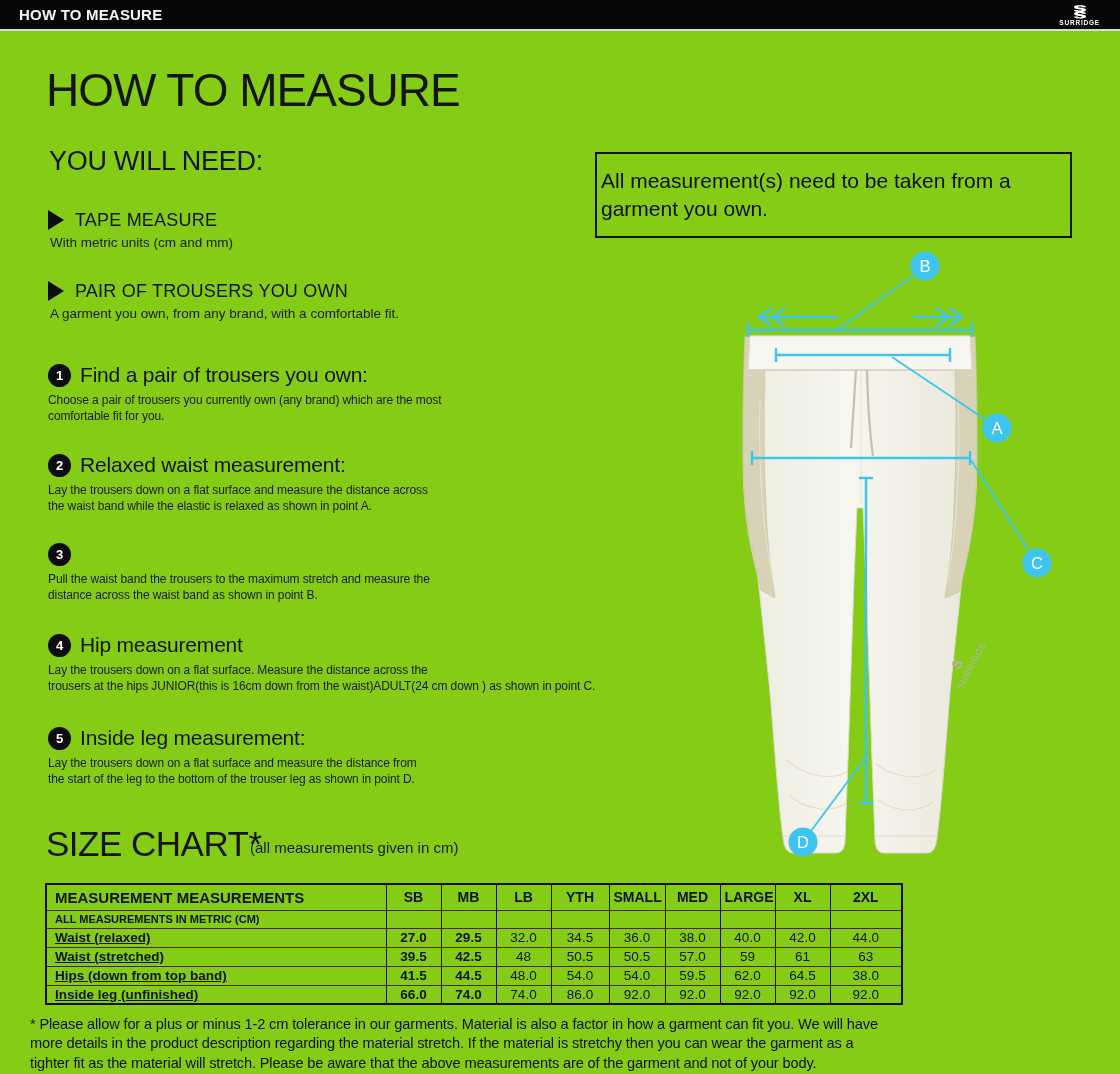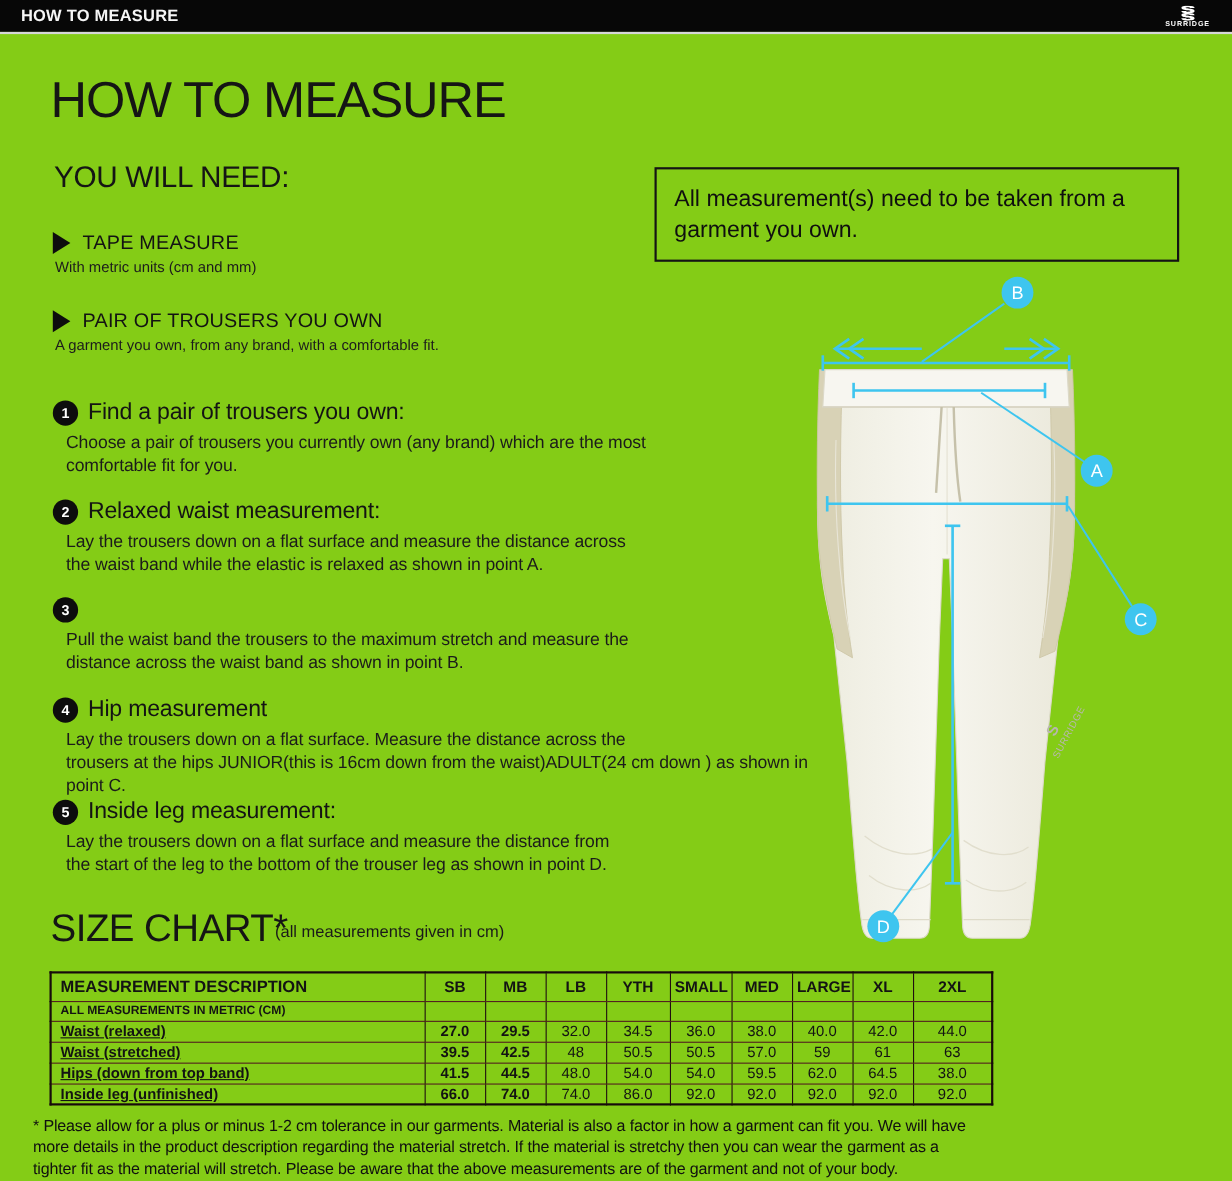--- a/index.html
+++ b/index.html
@@ -22,7 +22,7 @@
 
   
   .notice-box { position:absolute; left:595px; top:152px; width:477px; border:2px solid #141414;
-                padding:13px 16px 14px 16px; font-size:21px; line-height:1.32; color:#0f0f0f; white-space:pre-line; }
+                padding:13px 16px 14px 4px; font-size:21px; line-height:1.32; color:#0f0f0f; white-space:pre-line; }
 
   
   .req { position:absolute; left:48px; width:560px; }

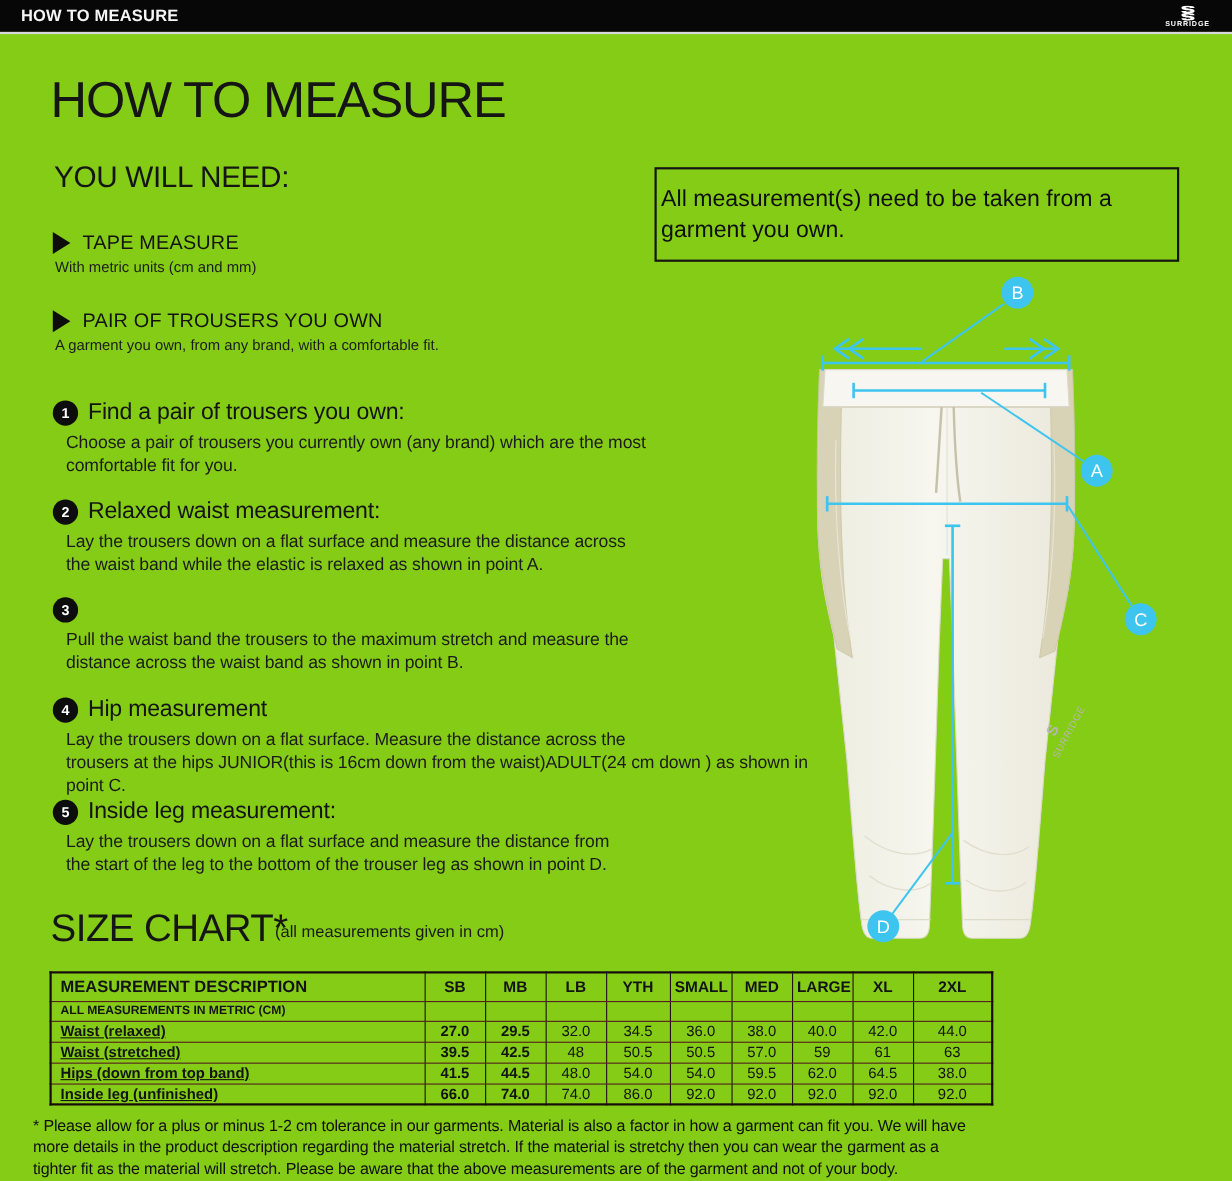--- a/index.html
+++ b/index.html
@@ -28,7 +28,7 @@
   .req { position:absolute; left:48px; width:560px; }
   .req-1 { top:210px; }
   .req-2 { top:281px; }
-  .req-head { display:flex; align-items:flex-end; gap:11px; }
+  .req-head { display:flex; align-items:flex-start; gap:11px; }
   .tri-icon { width:0; height:0; border-left:16px solid #0d0d0d; border-top:10px solid transparent; border-bottom:10px solid transparent; }
   .req-title { font-size:18px; color:#131313; letter-spacing:0.2px; }
   .req-desc { font-size:13.5px; color:#1c1c1c; margin-top:4px; margin-left:2px; }

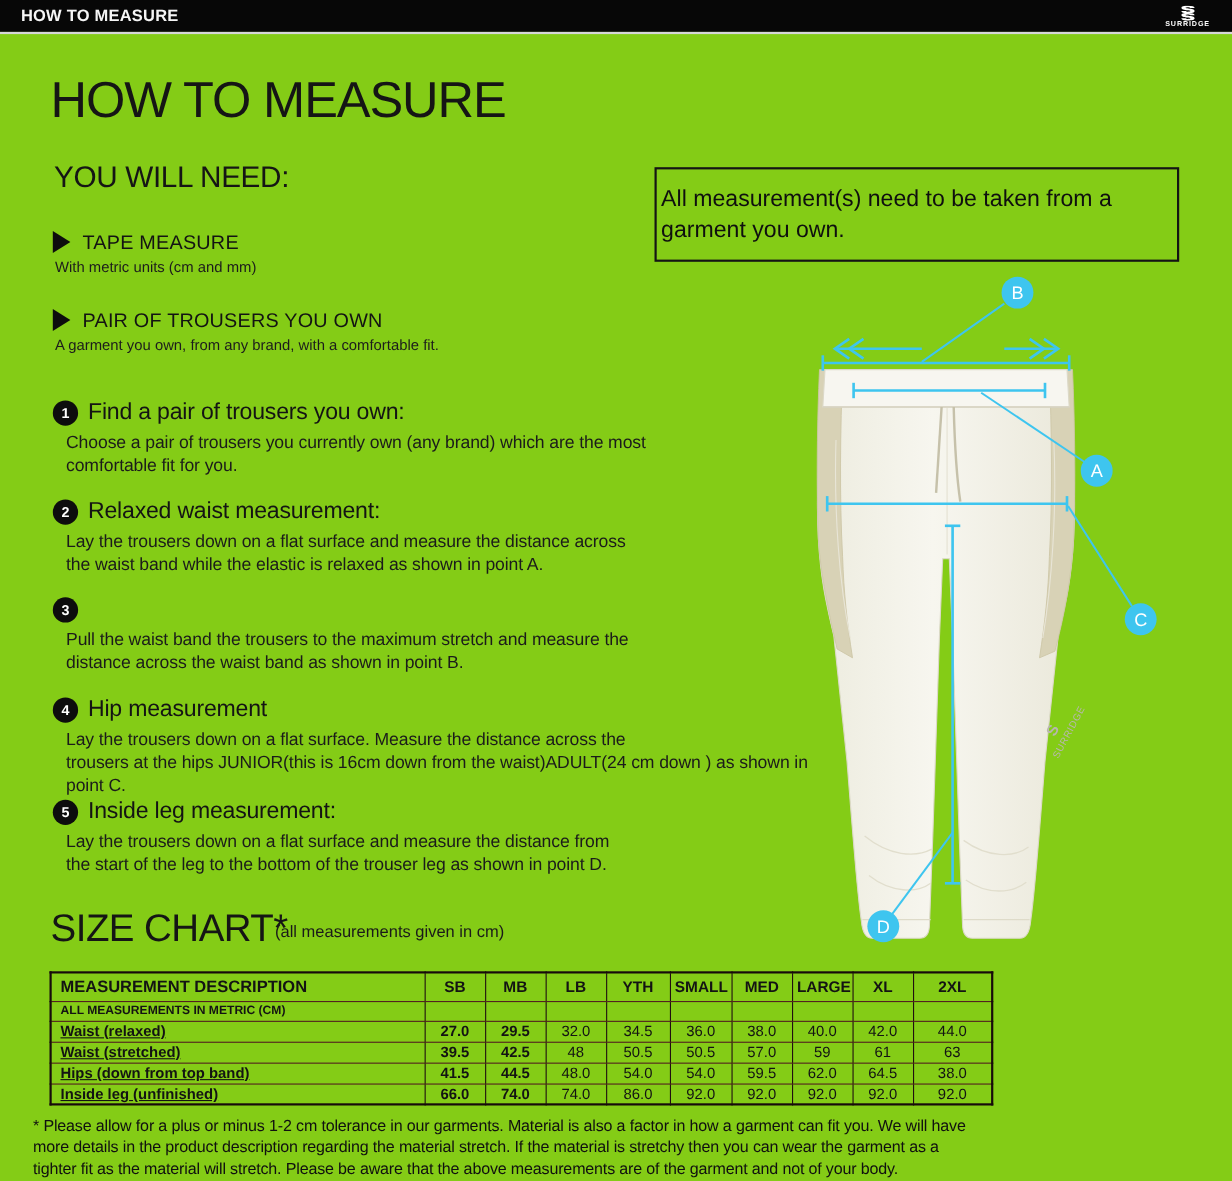--- a/index.html
+++ b/index.html
@@ -40,7 +40,7 @@
   .step-num { width:23px; height:23px; border-radius:50%; background:#0d0d0d; color:#fff; font-size:13px; font-weight:bold;
               display:flex; align-items:center; justify-content:center; flex:0 0 23px; }
   .step-title { font-size:21px; color:#141414; letter-spacing:-0.2px; }
-  .step-body { margin-top:6px; font-size:16px; line-height:1.3; color:#1b1b1b; white-space:pre-line; letter-spacing:-0.1px;margin-left:12px; }
+  .step-body { margin-top:6px; font-size:12px; line-height:1.3; color:#1b1b1b; white-space:pre-line; letter-spacing:-0.1px; }
 
   
   .sc-title { position:absolute; left:46px; top:824px; font-size:35px; letter-spacing:-0.5px; color:#151515; }

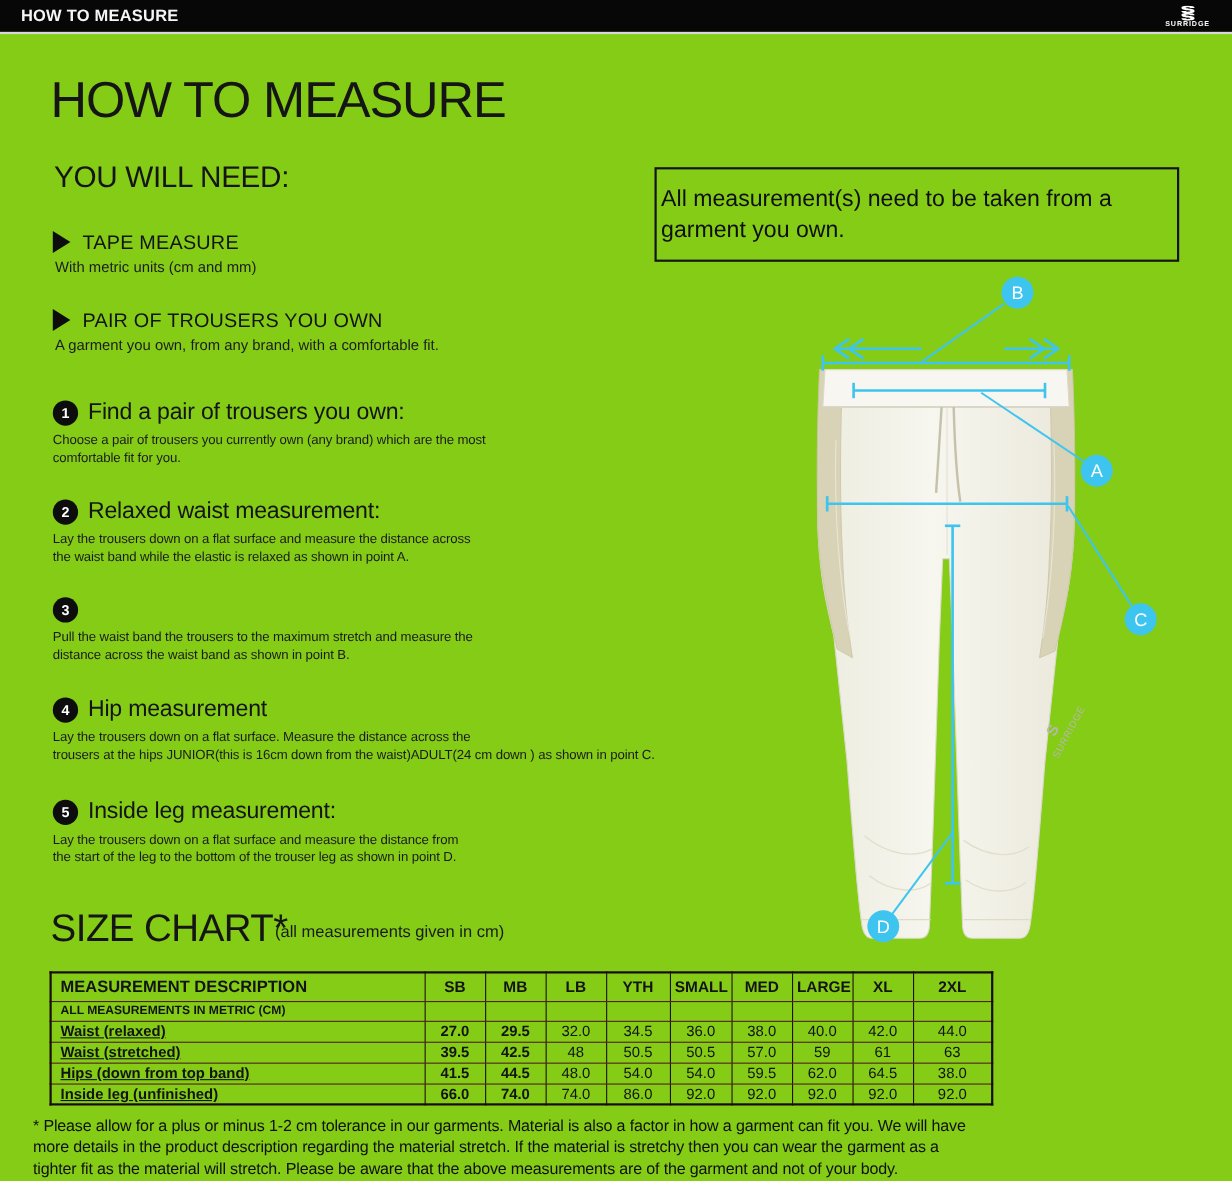--- a/index.html
+++ b/index.html
@@ -245,7 +245,7 @@
     </colgroup>
     <tbody>
         <tr class="hrow">
-      <th class="desc">MEASUREMENT DESCRIPTION</th>
+      <th class="desc">MEASUREMENT MEASUREMENTS</th>
       <th>SB</th>
       <th>MB</th>
       <th>LB</th>

